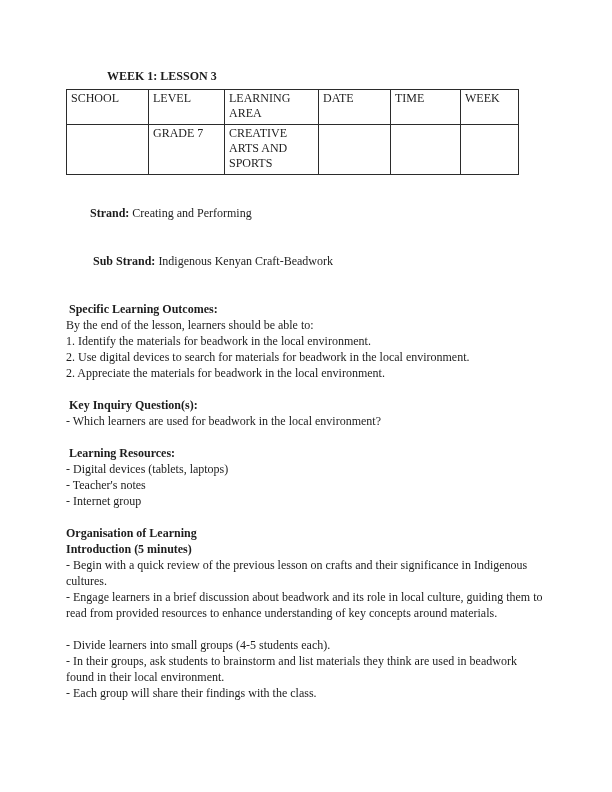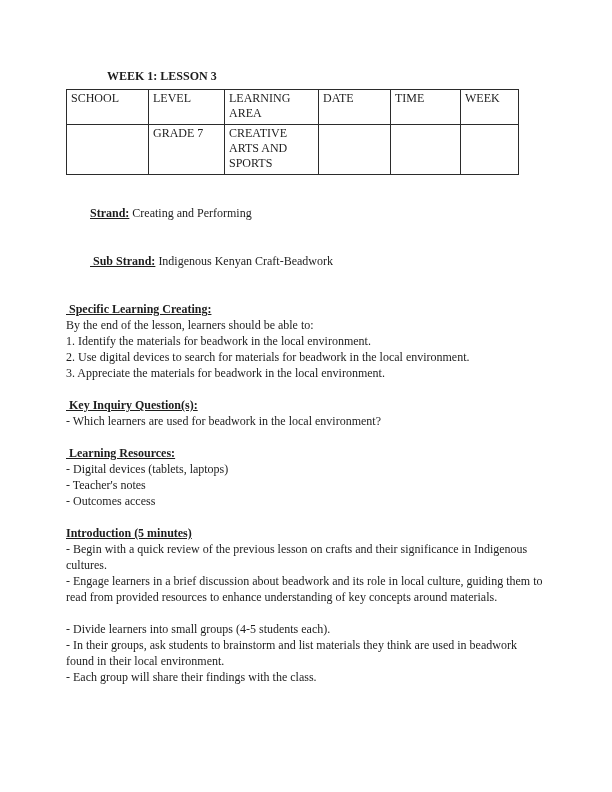--- a/index.html
+++ b/index.html
@@ -46,7 +46,7 @@
   .block { margin-top: 16px; }
   .block.first { margin-top: 14px; }
   .t { white-space: pre-wrap; margin: 0; }
-  .b { font-weight: bold; white-space: pre-wrap; text-decoration: underline; }
+  .b { font-weight: bold; white-space: pre-wrap; }
 </style>
 </head>
 <body>

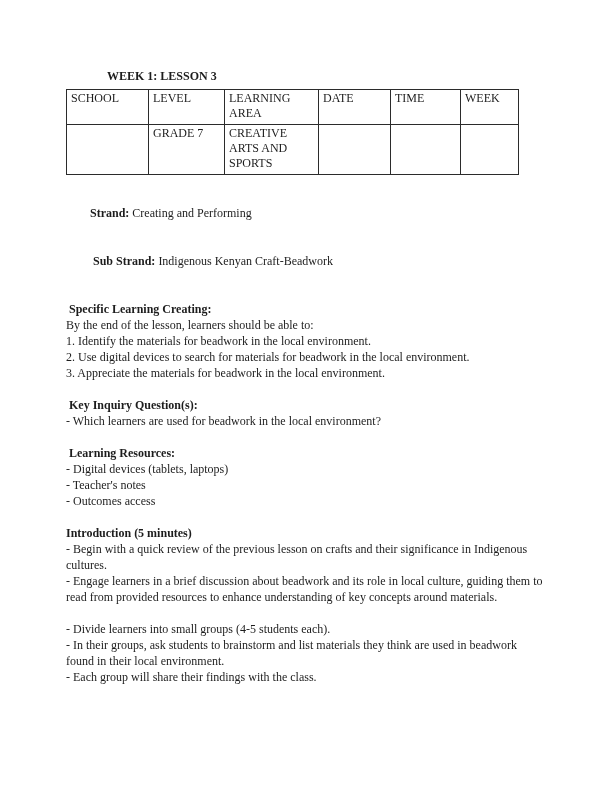--- a/index.html
+++ b/index.html
@@ -95,7 +95,7 @@
     </div>
 
     <div class="block">
-      <div class="t b"> Specific Learning Creating:</div>
+      <div class="t b"> Specific Learning Outcomes:</div>
       <div class="t">By the end of the lesson, learners should be able to:</div>
       <div class="t">1. Identify the materials for beadwork in the local environment.</div>
       <div class="t">2. Use digital devices to search for materials for beadwork in the local environment.</div>

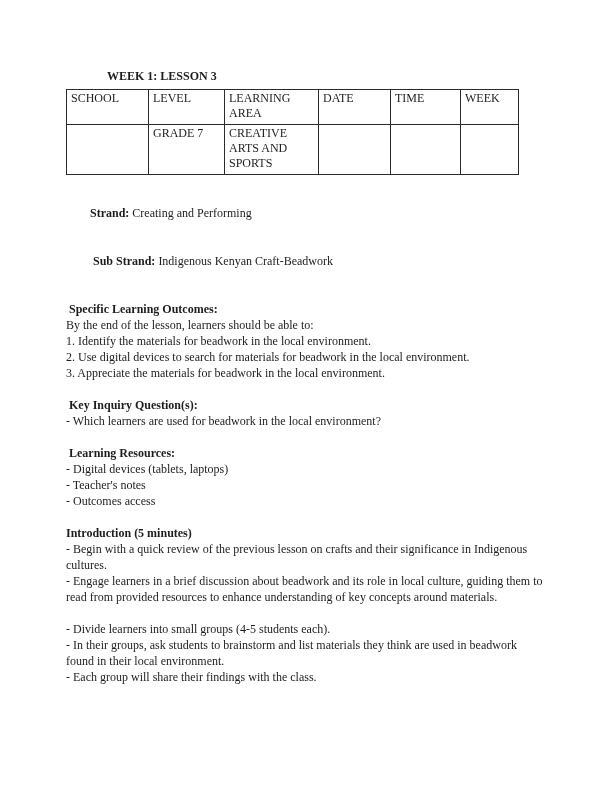--- a/index.html
+++ b/index.html
@@ -99,7 +99,7 @@
       <div class="t">By the end of the lesson, learners should be able to:</div>
       <div class="t">1. Identify the materials for beadwork in the local environment.</div>
       <div class="t">2. Use digital devices to search for materials for beadwork in the local environment.</div>
-      <div class="t">3. Appreciate the materials for beadwork in the local environment.</div>
+      <div class="t">2. Appreciate the materials for beadwork in the local environment.</div>
     </div>
 
     <div class="block">

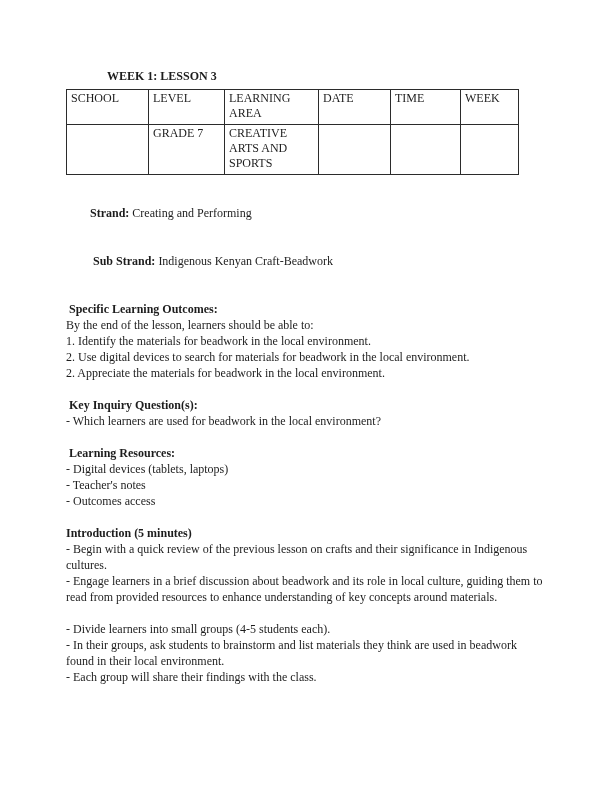--- a/index.html
+++ b/index.html
@@ -111,7 +111,7 @@
       <div class="t b"> Learning Resources:</div>
       <div class="t">- Digital devices (tablets, laptops)</div>
       <div class="t">- Teacher's notes</div>
-      <div class="t">- Outcomes access</div>
+      <div class="t">- Internet group</div>
     </div>
 
     <div class="block">

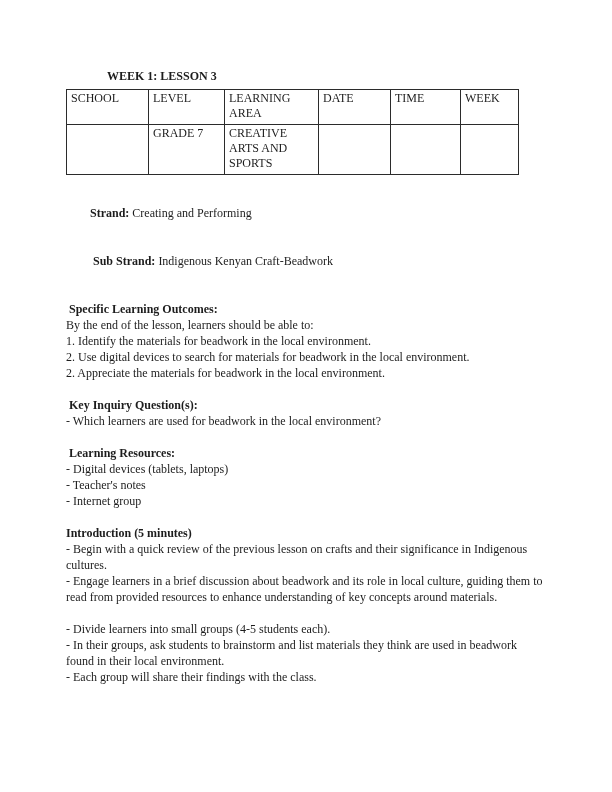--- a/index.html
+++ b/index.html
@@ -115,6 +115,7 @@
     </div>
 
     <div class="block">
+      <div class="t b">Organisation of Learning</div>
       <div class="t b">Introduction (5 minutes)</div>
       <div class="t">- Begin with a quick review of the previous lesson on crafts and their significance in Indigenous cultures.</div>
       <div class="t">- Engage learners in a brief discussion about beadwork and its role in local culture, guiding them to read from provided resources to enhance understanding of key concepts around materials.</div>

